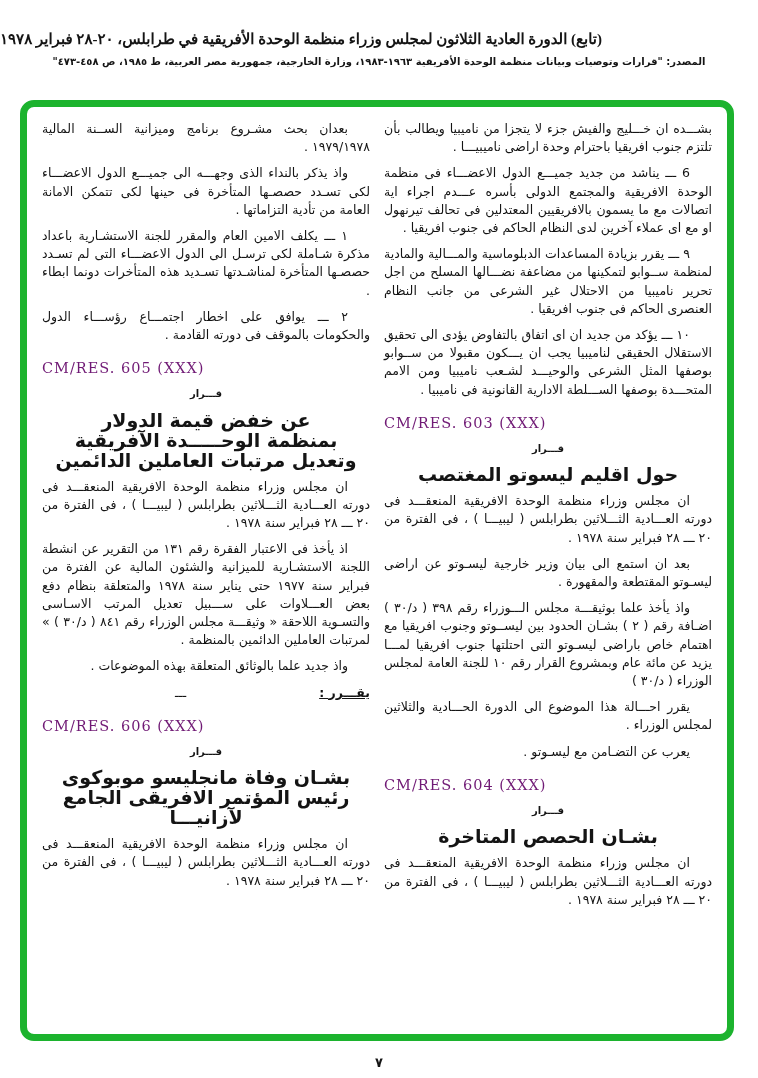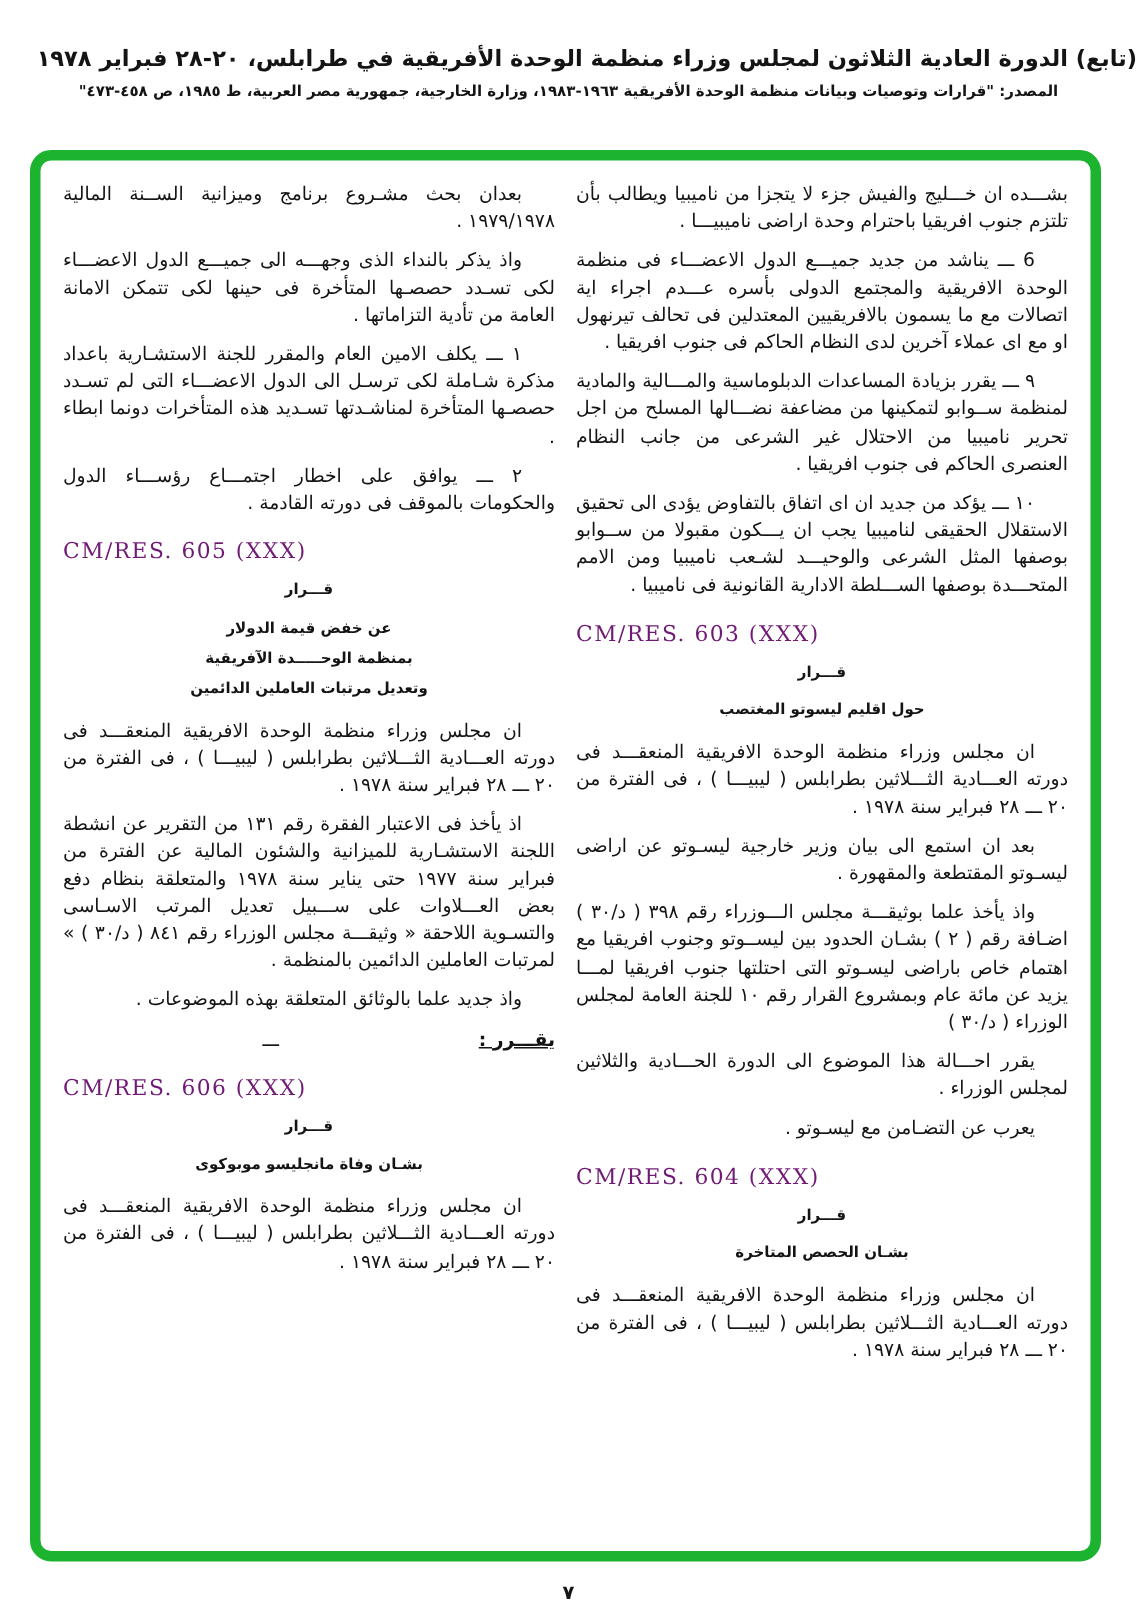--- a/index.html
+++ b/index.html
@@ -19,11 +19,12 @@
   }
   .doc-header {
     direction: rtl;
-    text-align: right;
+    text-align: left;
     font-weight: bold;
     font-size: 15px;
     padding-top: 30px;
     letter-spacing: 0px;
+    font-family: Liberation Serif, serif;
   }
   .doc-source {
     direction: rtl;

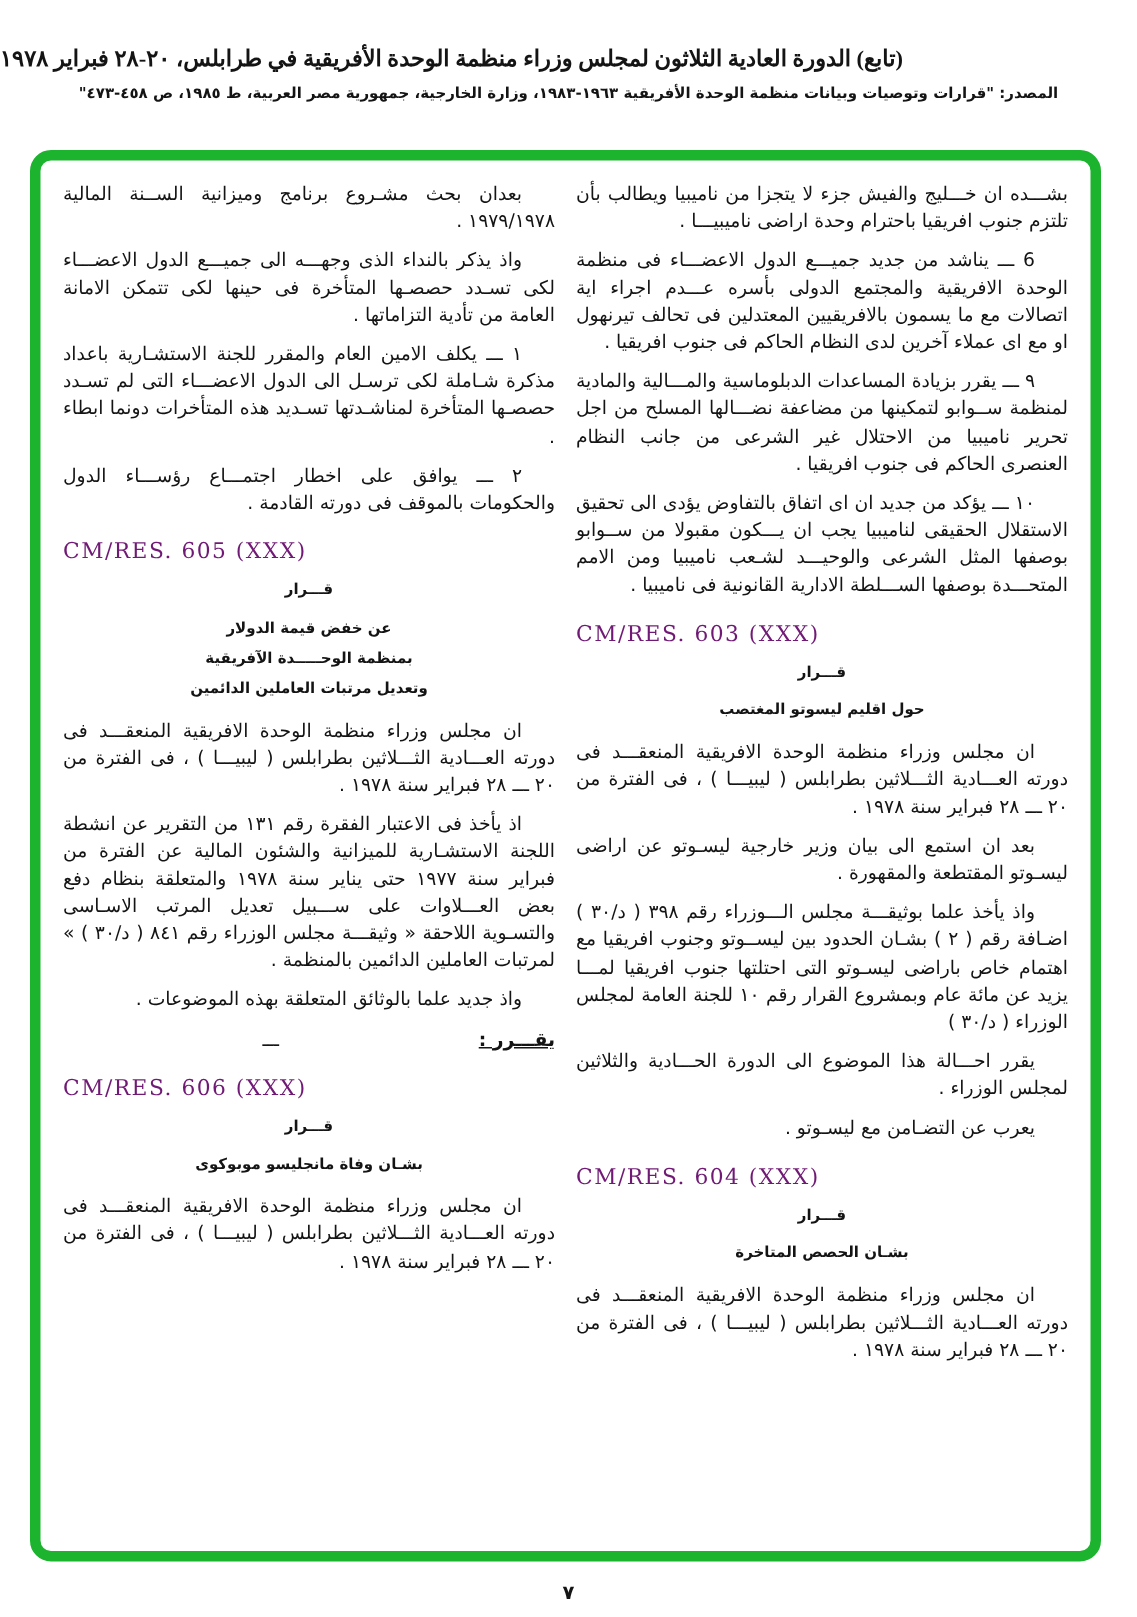--- a/index.html
+++ b/index.html
@@ -77,7 +77,7 @@
   .res-title {
     text-align: center;
     font-weight: bold;
-    font-size: 10px;
+    font-size: 19px;
     line-height: 20px;
     margin: 0 0 8px 0;
   }

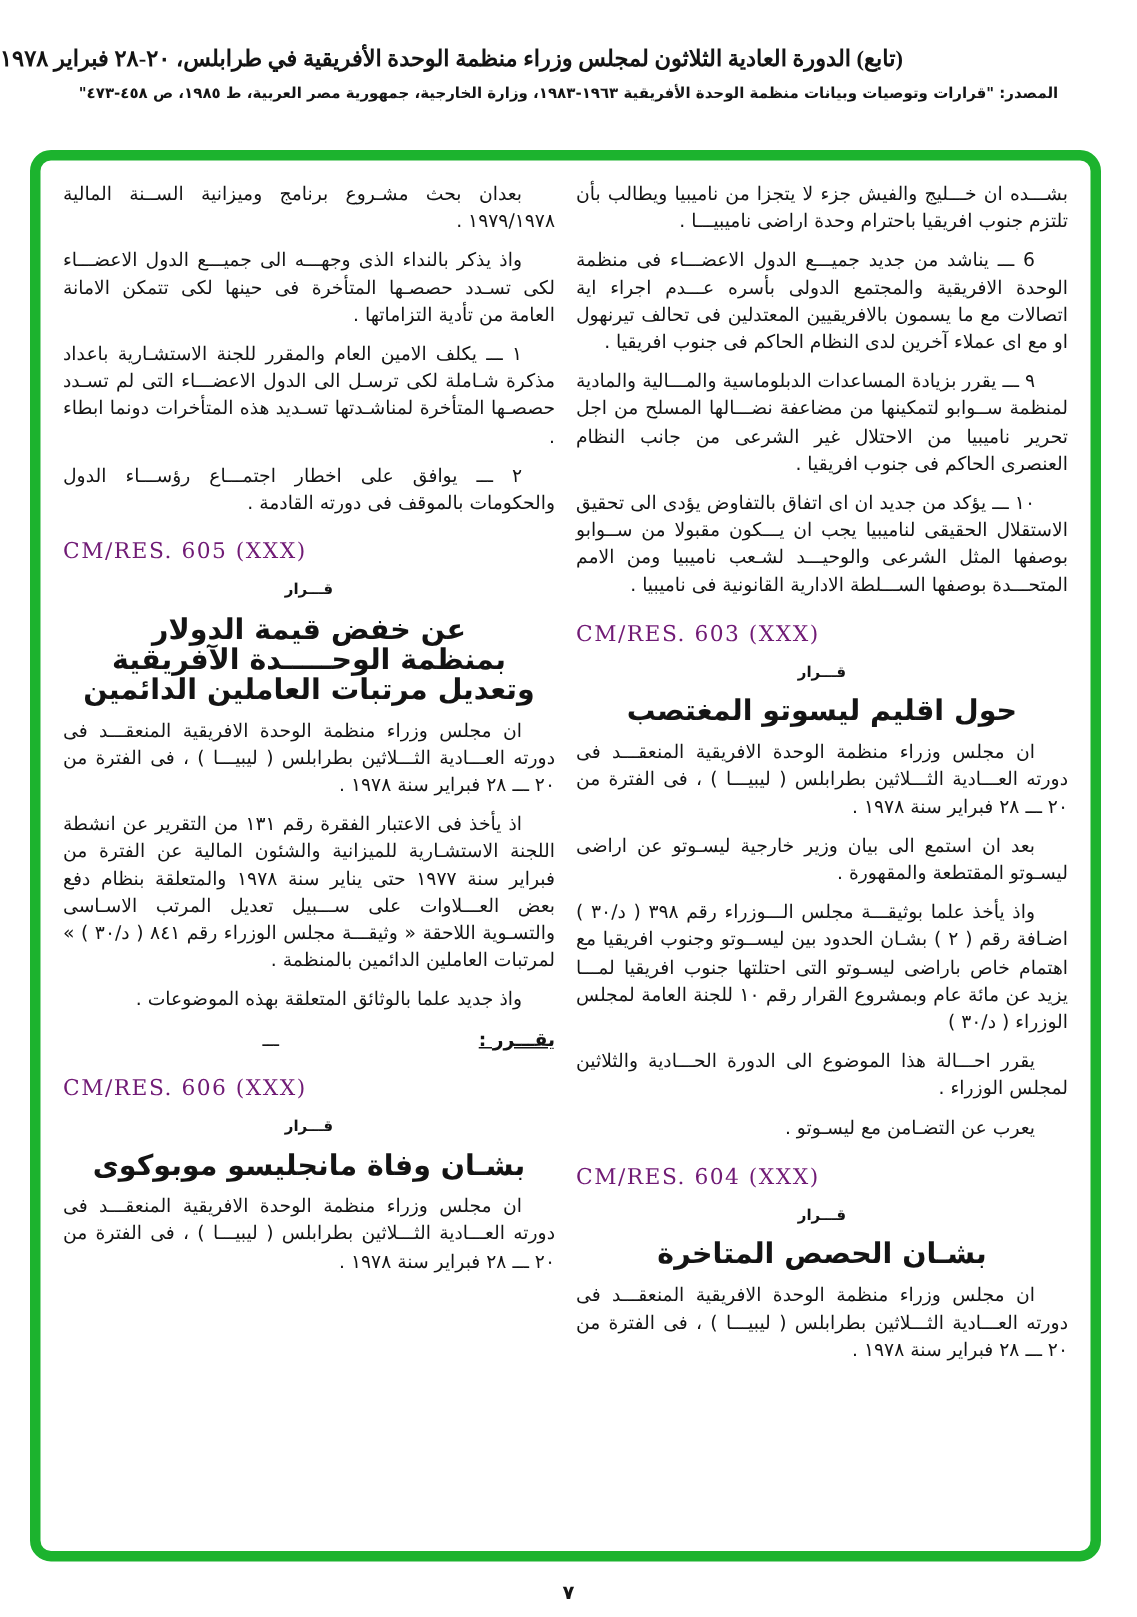--- a/index.html
+++ b/index.html
@@ -154,6 +154,7 @@
         <div class="qarar">قـــرار</div>
         <div class="res-title">
           <div>بشـان وفاة مانجليسو موبوكوى</div>
+          <div>رئيس المؤتمر الافريقى الجامع لآزانيـــا</div>
         </div>
         <div class="para">ان مجلس وزراء منظمة الوحدة الافريقية المنعقـــد فى دورته العـــادية الثـــلاثين بطرابلس ( ليبيـــا ) ، فى الفترة من ٢٠ ـــ ٢٨ فبراير سنة ١٩٧٨ .</div>
       </div>

